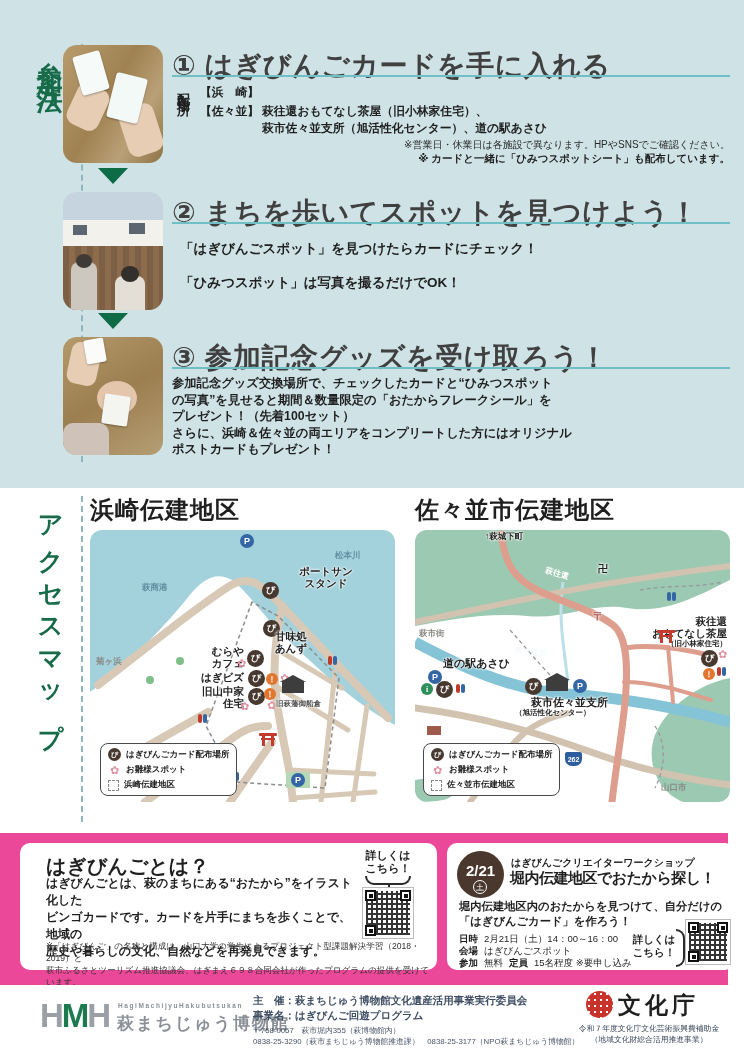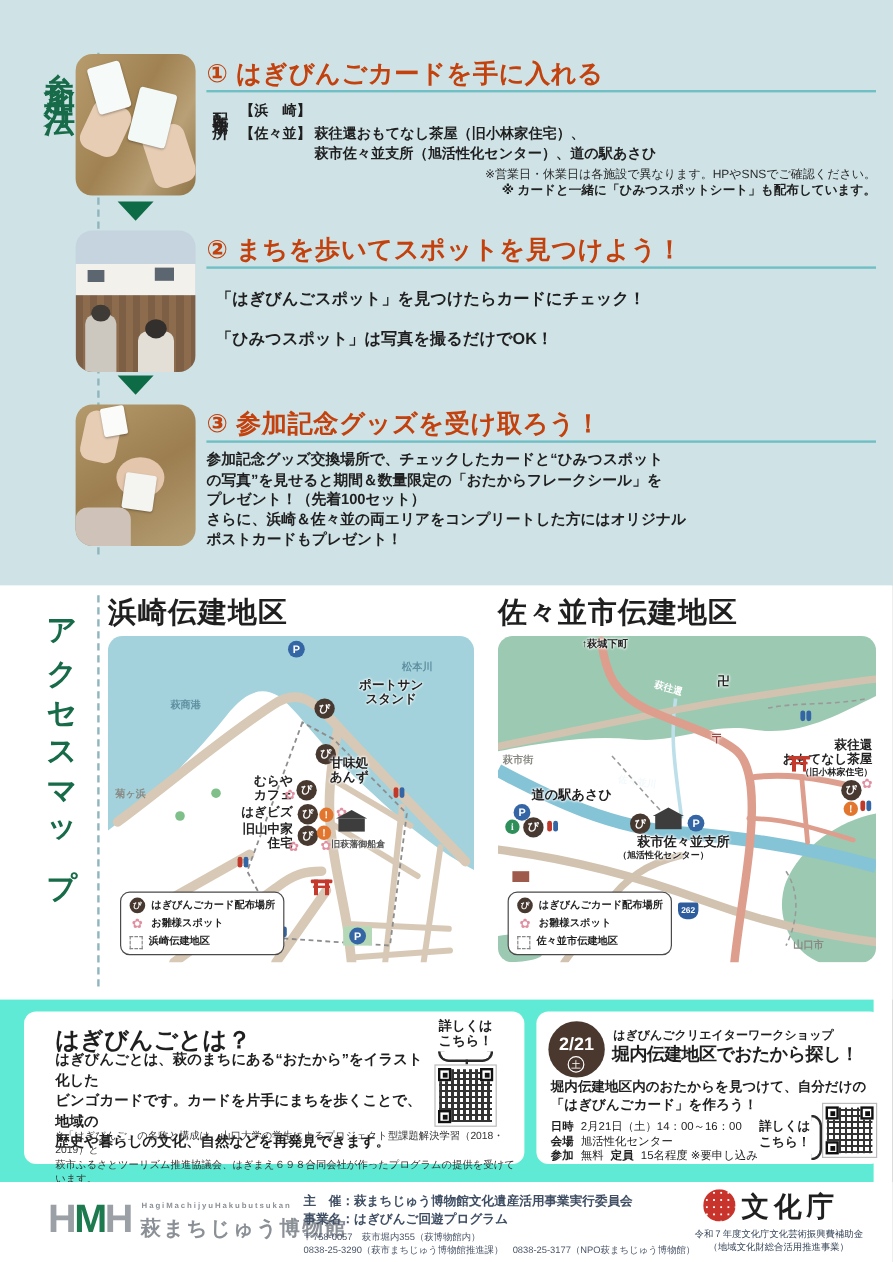--- a/index.html
+++ b/index.html
@@ -17,7 +17,7 @@
   .rail { position:absolute; border-left:2px dashed #8fb5bd; width:0; }
   .tri  { position:absolute; width:0; height:0; border-left:15px solid transparent; border-right:15px solid transparent; border-top:16px solid #0d6b45; }
   .photo { position:absolute; left:63px; width:100px; height:118px; border-radius:14px; overflow:hidden; }
-  .step-title { position:absolute; font-size:21px; font-weight:800; letter-spacing:.5px; color:#c2410c; }
+  .step-title { position:absolute; font-size:28px; font-weight:800; letter-spacing:.5px; color:#404040; }
   .rule { position:absolute; height:2px; background:#6fbfc4; }
   
   .map-title { position:absolute; font-size:24px; font-weight:800; letter-spacing:1px; }

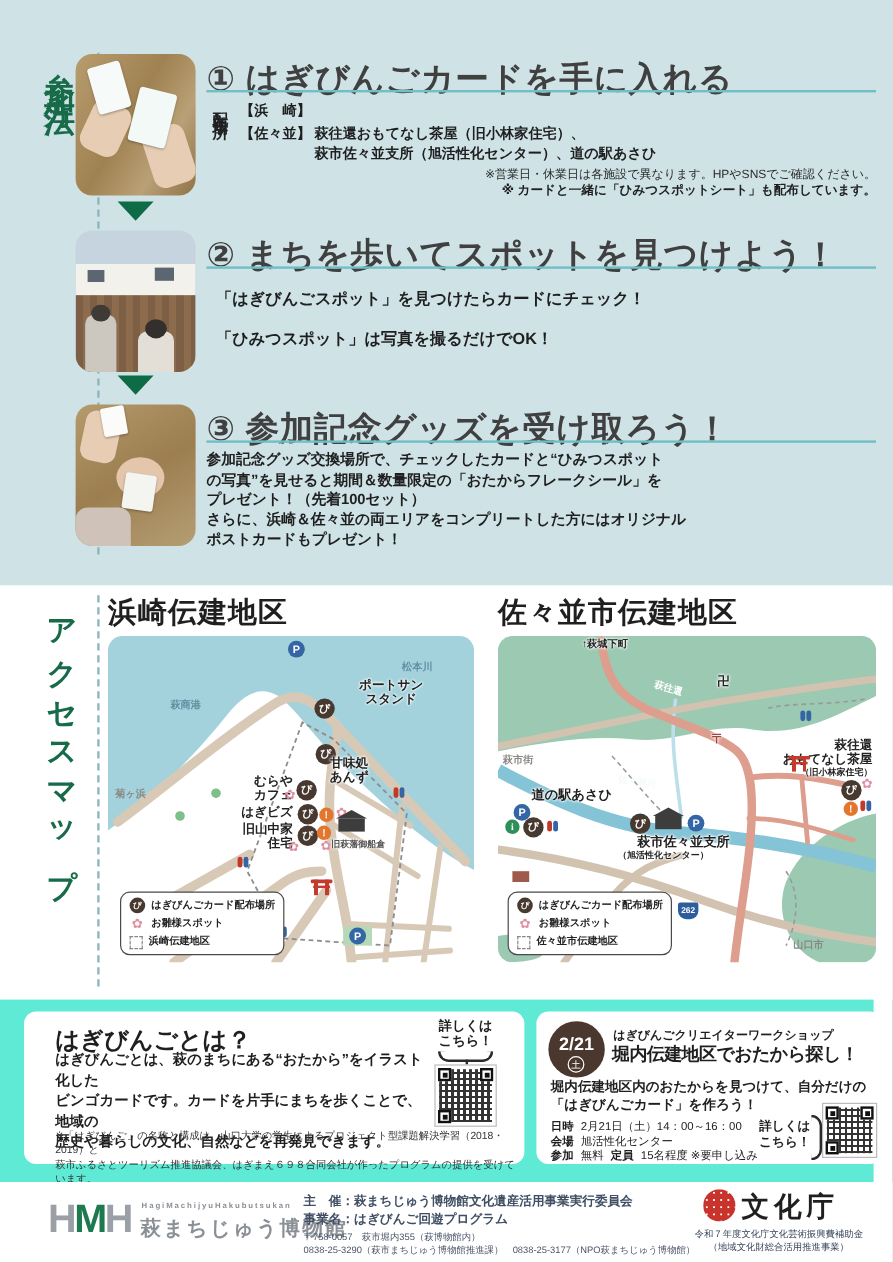--- a/index.html
+++ b/index.html
@@ -11,7 +11,7 @@
   
   .sec-howto  { position:absolute; left:0; top:0; width:744px; height:488px; background:#cfe3e7; }
   .sec-maps   { position:absolute; left:0; top:488px; width:744px; height:345px; background:#fff; }
-  .sec-bottom { position:absolute; left:0; top:833px; width:728px; height:152px; background:#5eead4; }
+  .sec-bottom { position:absolute; left:0; top:833px; width:728px; height:152px; background:#ec4899; }
   .sec-footer { position:absolute; left:0; top:985px; width:744px; height:67px; background:#fff; }
   .vlabel { position:absolute; writing-mode:vertical-rl; font-weight:800; color:#176b49; font-size:26px; letter-spacing:9px; }
   .rail { position:absolute; border-left:2px dashed #8fb5bd; width:0; }

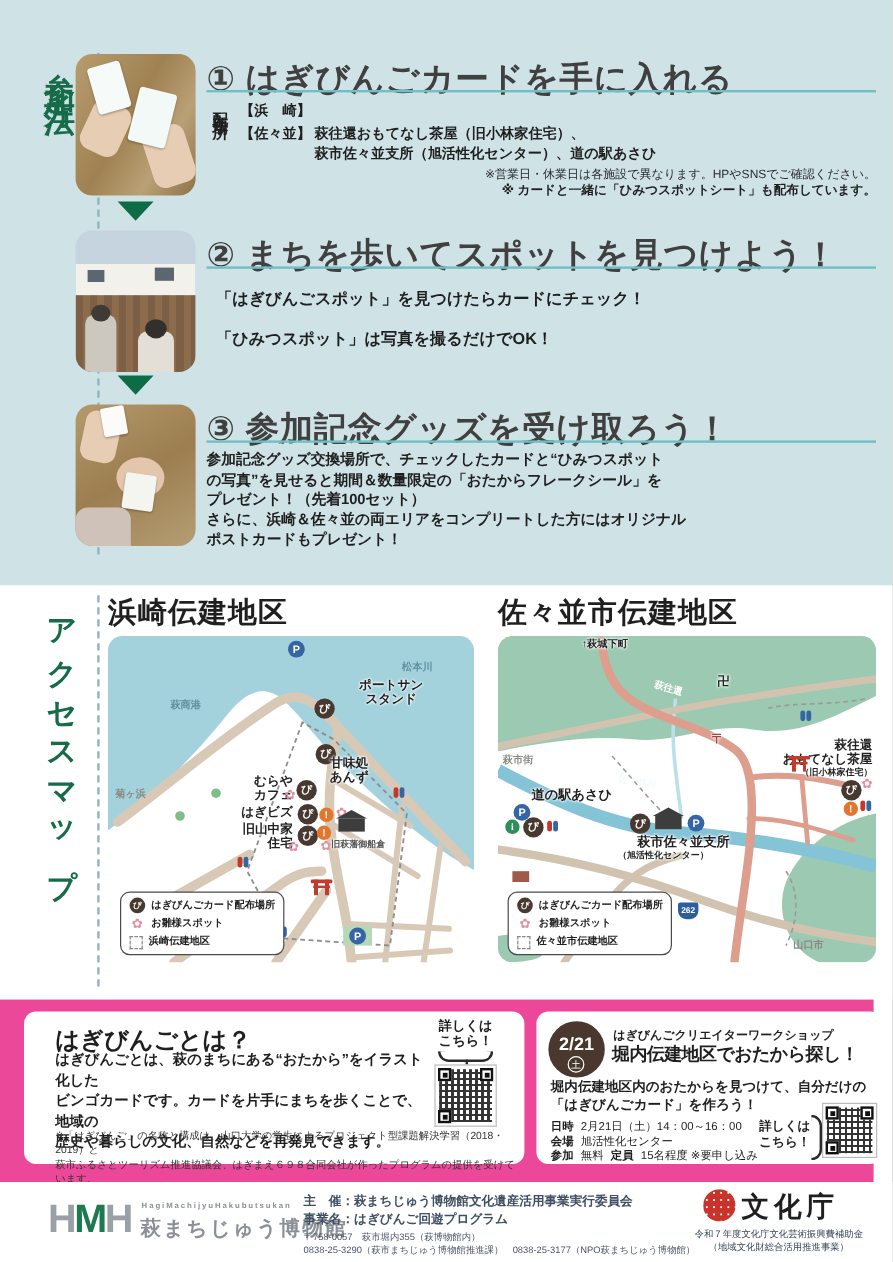--- a/index.html
+++ b/index.html
@@ -345,7 +345,7 @@
       </div>
       <div class="abs" style="left:12px; top:102px; font-size:9.5px; display:flex; gap:6px;">
         <span style="font-weight:800;">会場</span>
-        <span>旭活性化センター</span>
+        <span>はぎびんごスポット</span>
       </div>
       <div class="abs" style="left:12px; top:114px; font-size:9.5px; display:flex; gap:6px;">
         <span style="font-weight:800;">参加</span>

